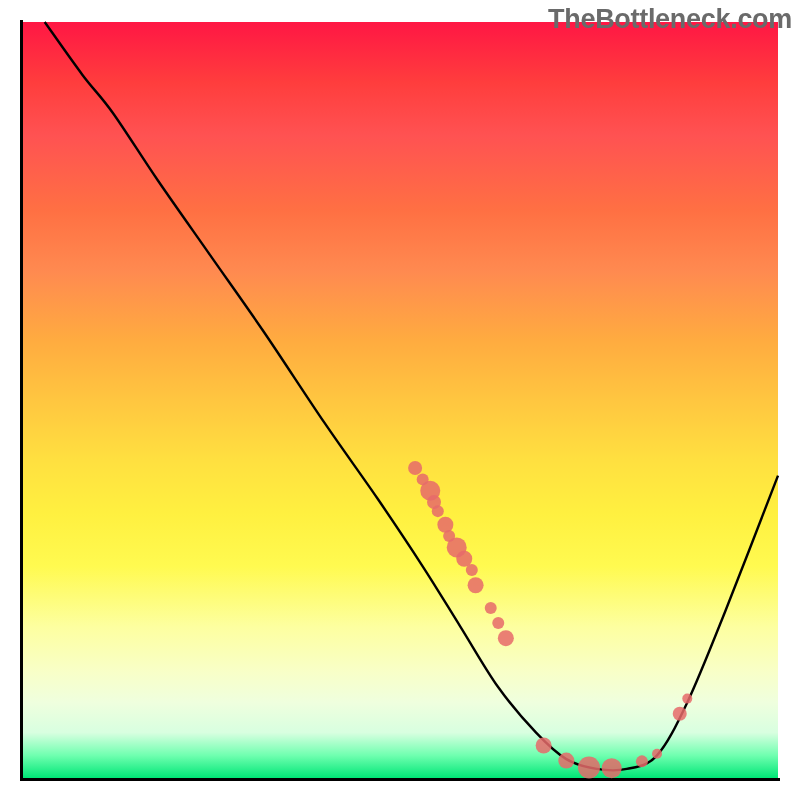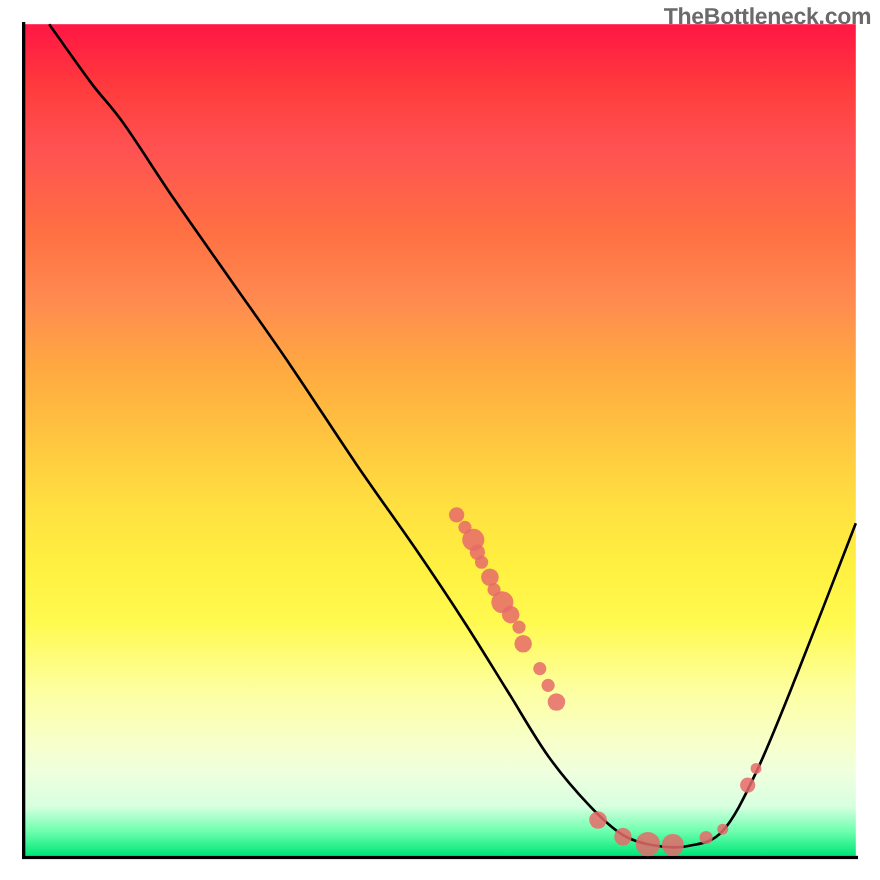--- a/index.html
+++ b/index.html
@@ -60,7 +60,7 @@
     position: absolute;
     top: 4px;
     right: 8px;
-    font-size: 21px;
+    font-size: 27px;
     font-weight: bold;
     color: #6a6a6a;
     letter-spacing: -0.3px;

